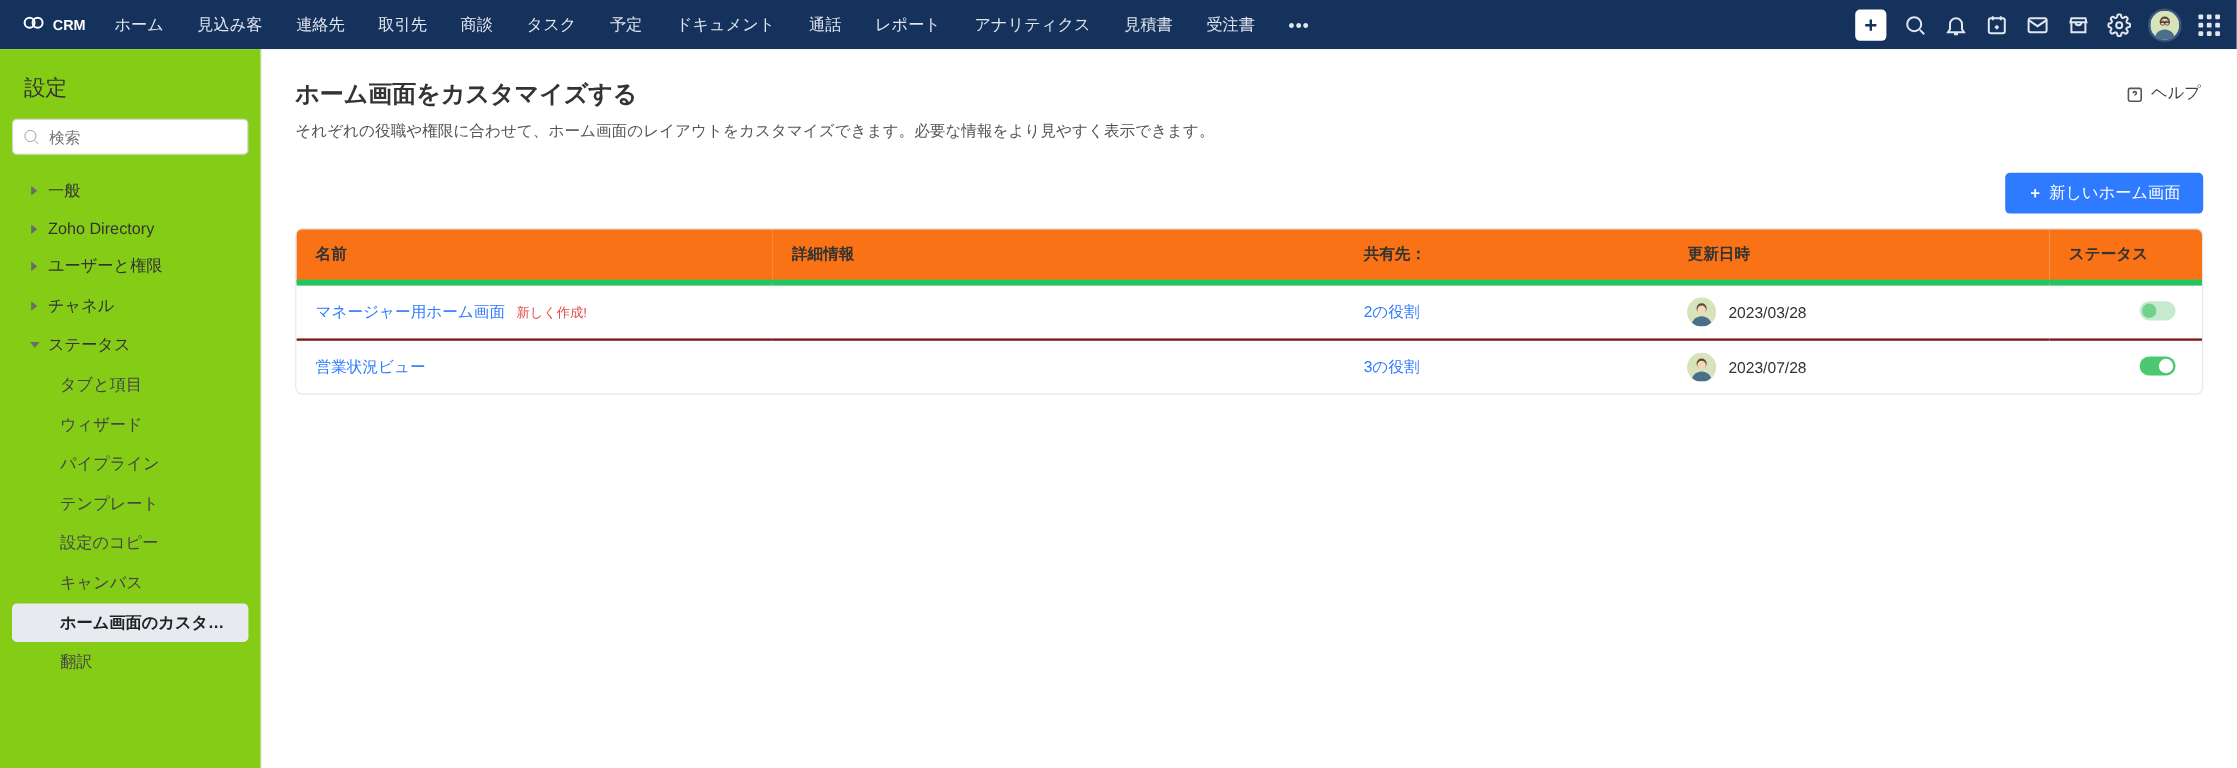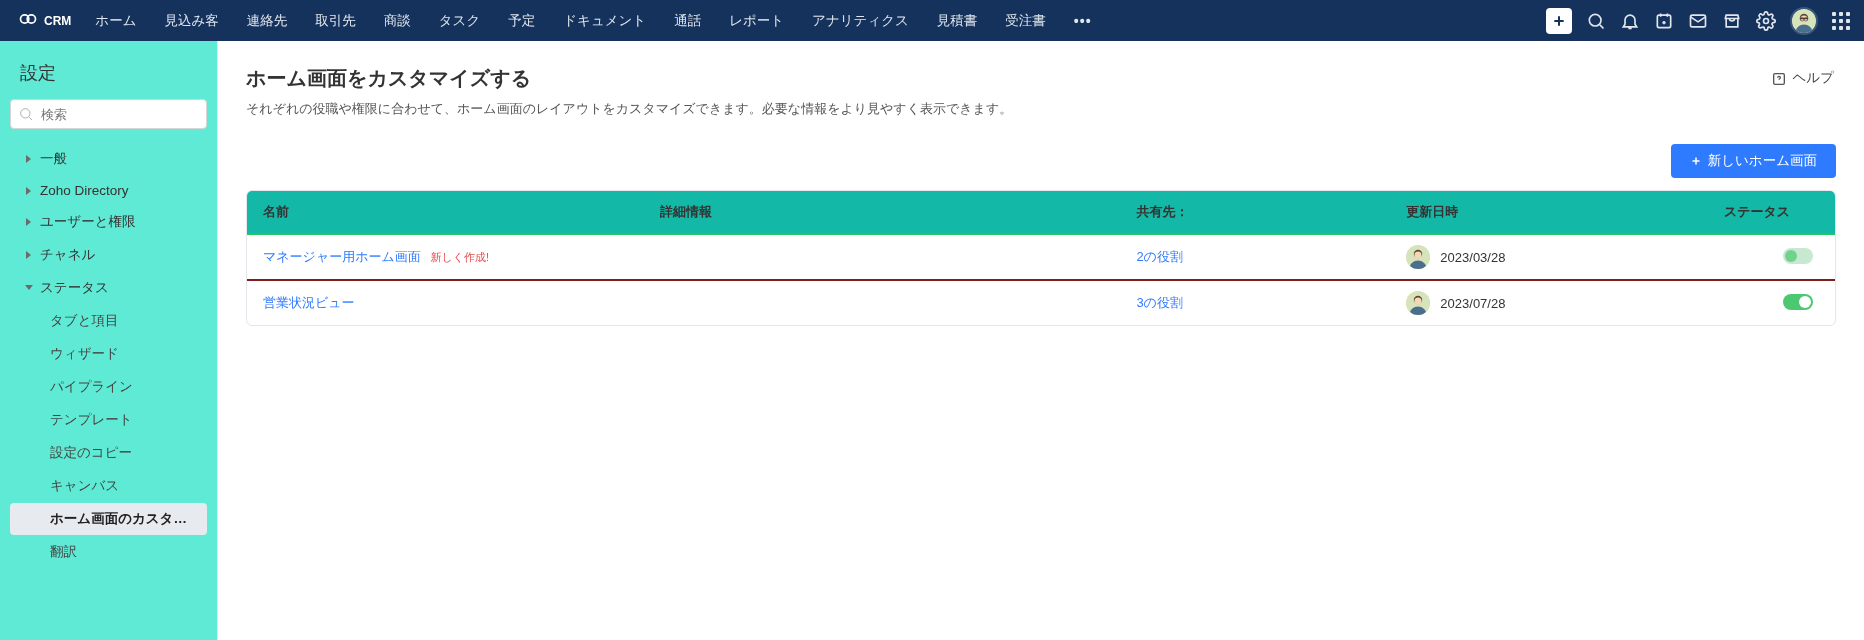--- a/index.html
+++ b/index.html
@@ -25,7 +25,7 @@
   .body { display: flex; height: calc(640px - 41px); }
 
   
-  .sidebar-wrap { width: 218px; padding: 12px 0 0 0; border-right: 1px solid #e9e9e9; height:100%; overflow:auto; background:#5eead4; position:relative; }
+  .sidebar-wrap { width: 218px; padding: 12px 0 0 0; border-right: 1px solid #e9e9e9; height:100%; overflow:auto; background:#84cc16; position:relative; }
   .sidebar-title { font-size: 18px; padding: 8px 20px 14px; }
   .search-wrap { margin: 0 10px 14px; position: relative; }
   .search-wrap input { width:100%; height:30px; border:1px solid #d6d6d6; border-radius:4px; padding:0 10px 0 30px; font-size:13px; outline:none; }

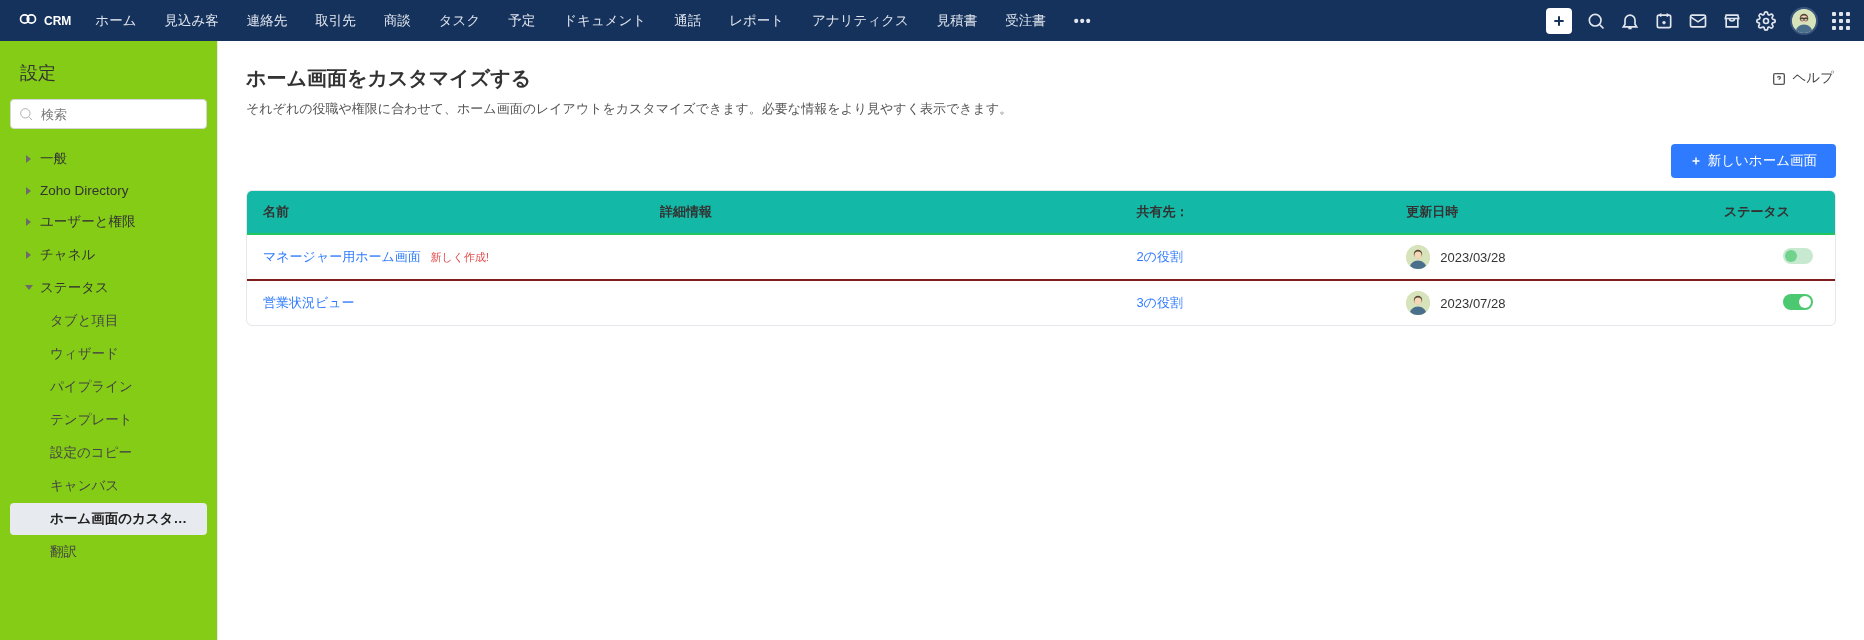--- a/index.html
+++ b/index.html
@@ -54,7 +54,7 @@
   
   .tbl { border:1px solid #e4e7eb; border-radius:6px; overflow:hidden; }
   table { width:100%; border-collapse:collapse; }
-  thead th { text-align:left; font-weight:600; font-size:13px; padding:12px 16px; border-bottom:2px solid #22c55e; background:#14b8a6; color:#333; }
+  thead th { text-align:left; font-weight:600; font-size:13px; padding:12px 16px; border-bottom:5px solid #22c55e; background:#f97316; color:#333; }
   tbody td { padding:10px 16px; border-bottom:2px solid #7f1d1d; font-size:13px; vertical-align:middle; }
   tbody tr:last-child td { border-bottom:none; }
   .link { color:#2f7bff; cursor:pointer; }

